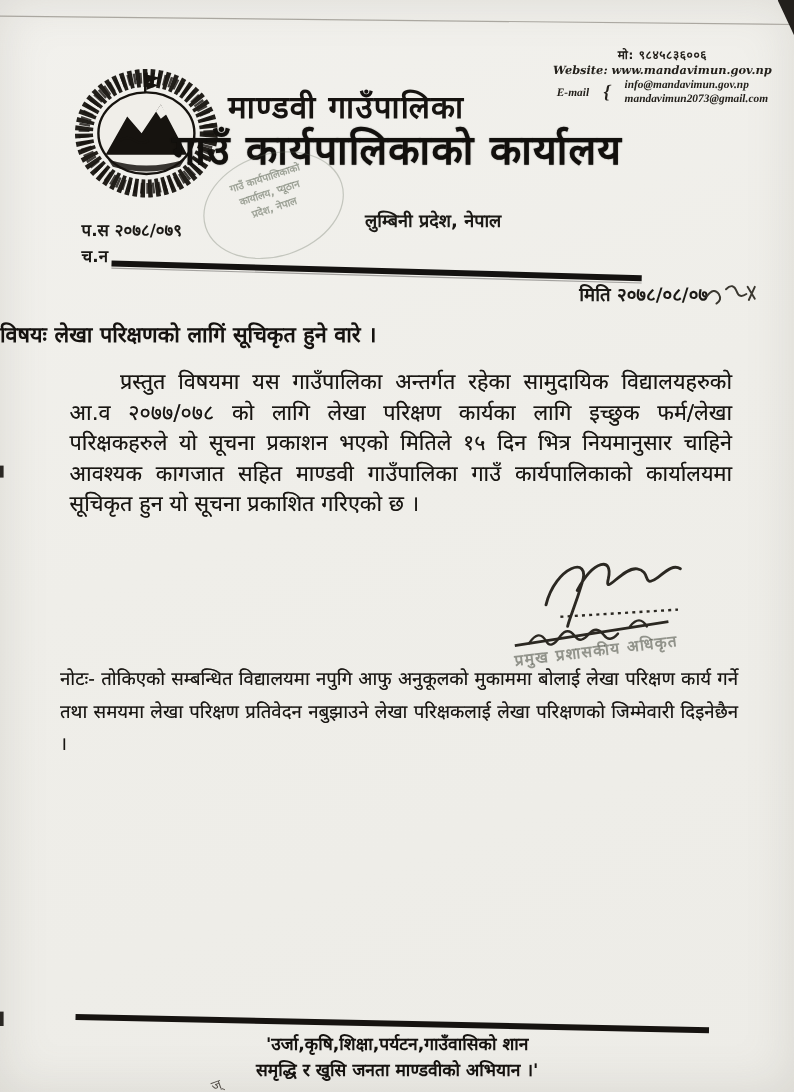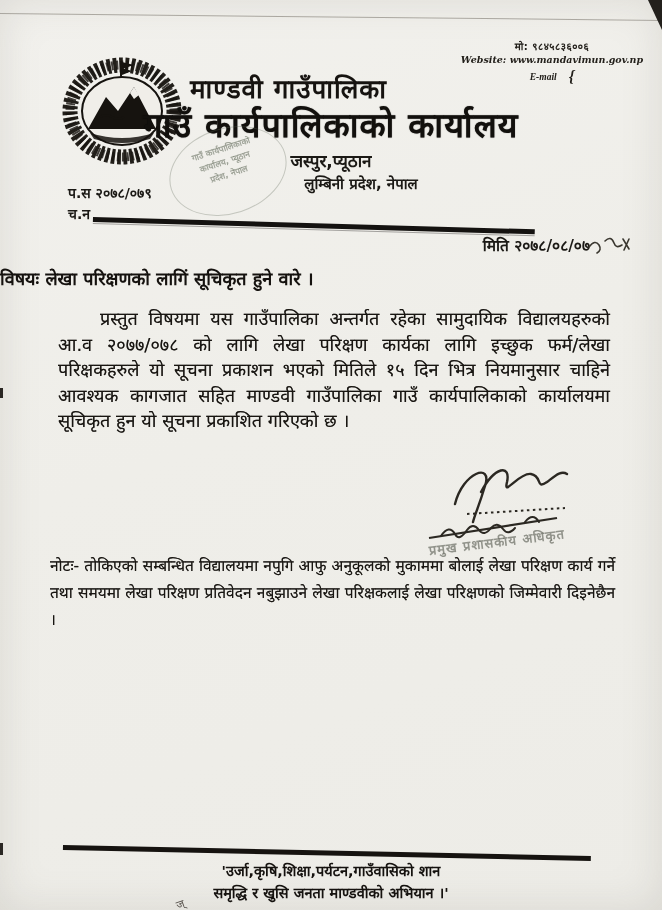--- a/index.html
+++ b/index.html
@@ -70,6 +70,10 @@
     <div class="emails">
       <span>E-mail</span>
         <span class="brace">{</span>
+      <span class="email-col">
+        <span>info@mandavimun.gov.np</span>
+        <span>mandavimun2073@gmail.com</span>
+      </span>
     </div>
   </div>
 

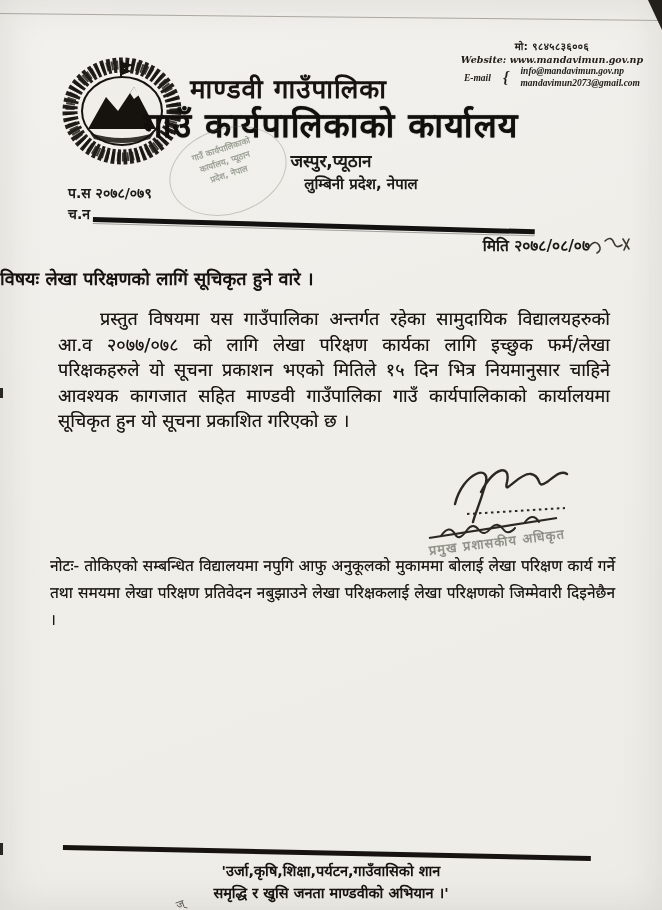--- a/index.html
+++ b/index.html
@@ -91,7 +91,6 @@
 
   <div class="title-1 devn">माण्डवी गाउँपालिका</div>
   <div class="title-2 devn">गाउँ कार्यपालिकाको कार्यालय</div>
-  <div class="addr-1 devn">जस्पुर,प्यूठान</div>
   <div class="addr-2 devn">लुम्बिनी प्रदेश, नेपाल</div>
 
   <div class="hstamp">

